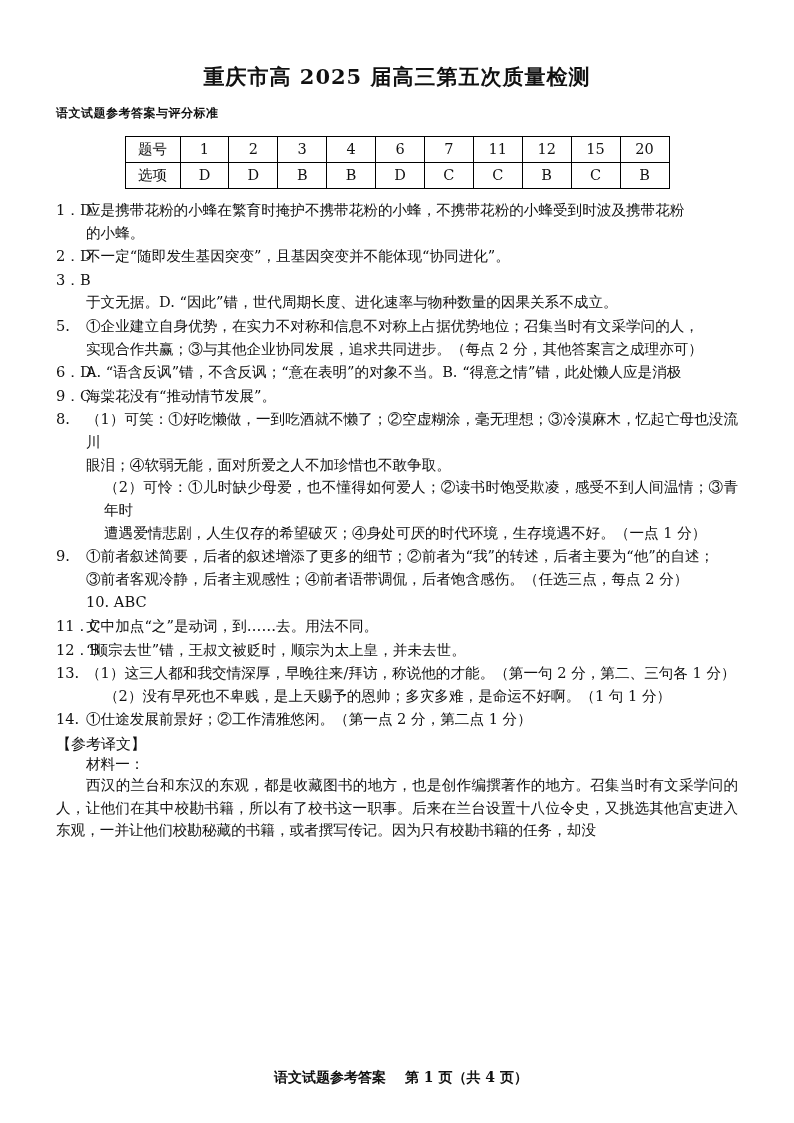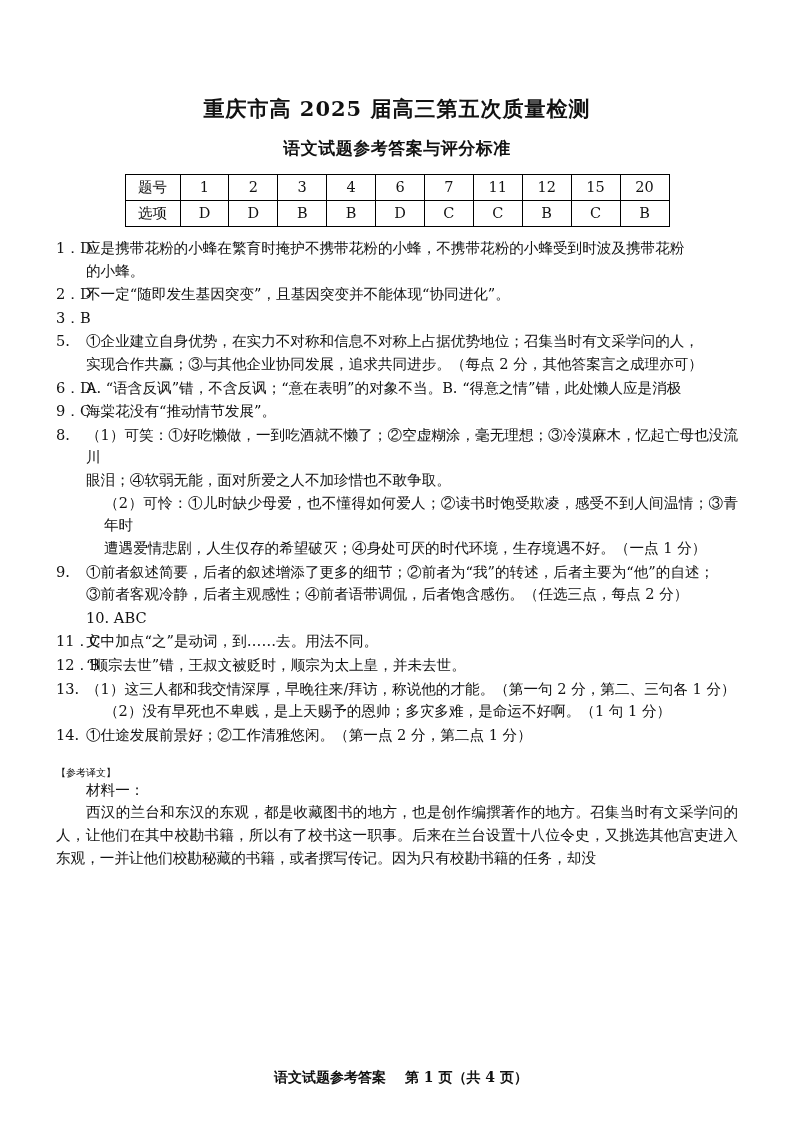--- a/index.html
+++ b/index.html
@@ -20,7 +20,7 @@
     width: 794px;
     height: 1123px;
     box-sizing: border-box;
-    padding: 95px 56px 40px 56px;
+    padding: 63px 56px 40px 56px;
   }
   .doc-title {
     text-align: center;

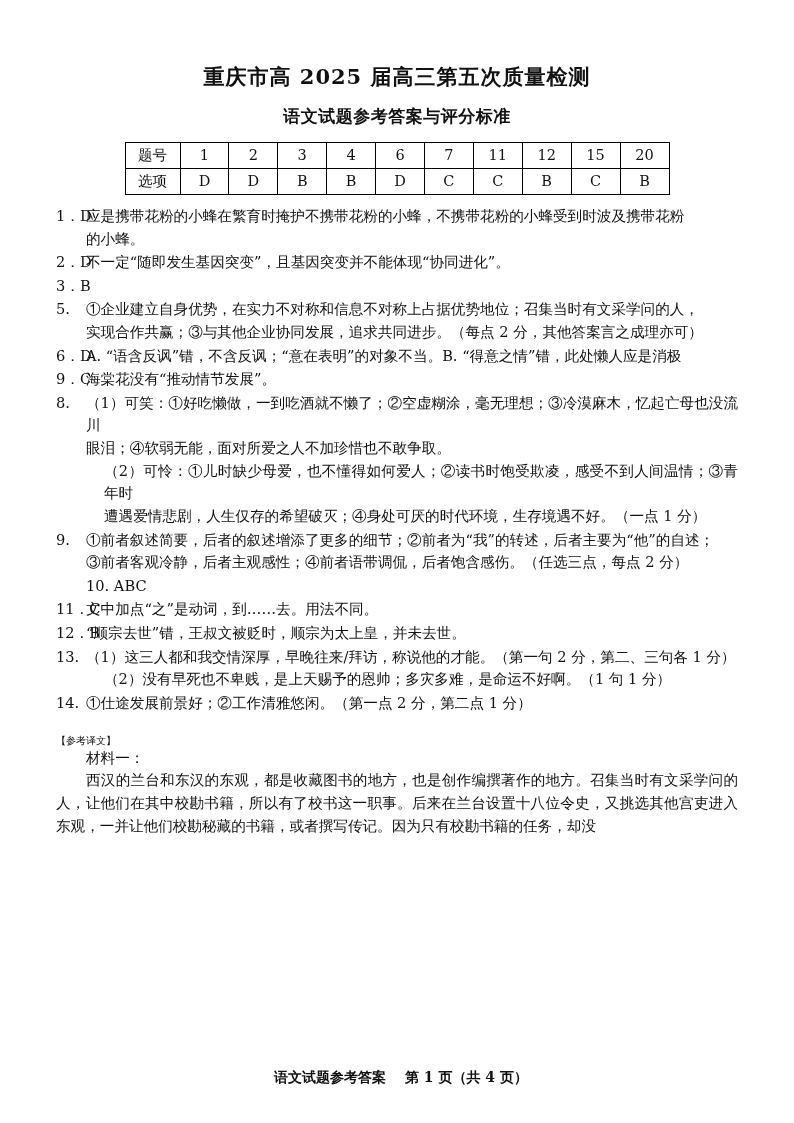--- a/index.html
+++ b/index.html
@@ -31,8 +31,7 @@
     font-family: "DejaVu Serif", "Liberation Serif", serif;
   }
   .doc-subtitle {
-    text-align: center;
-    font-size: 17px;
+    font-size: 12px;
     font-weight: bold;
     letter-spacing: 0.5px;
     margin: 0 0 14px 0;

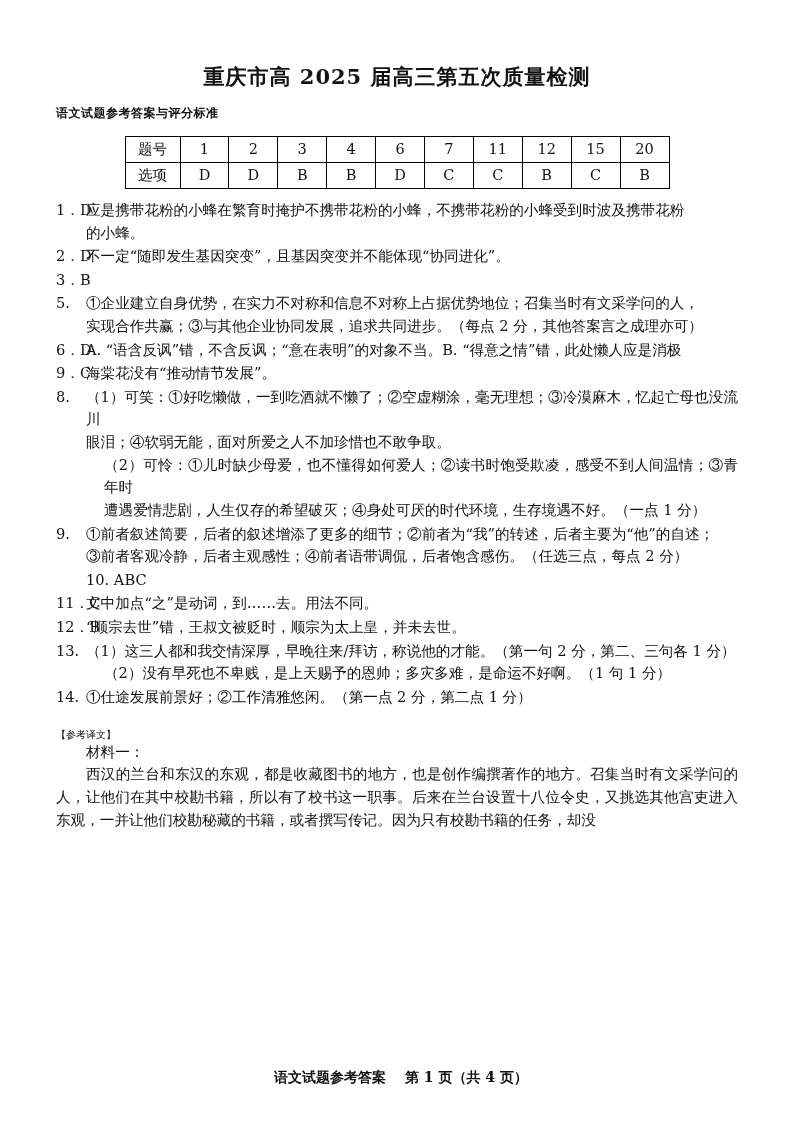--- a/index.html
+++ b/index.html
@@ -171,6 +171,7 @@
     <li>
       <span class="num">3．B</span>
       <br>
+      <span class="cont">于文无据。D. “因此”错，世代周期长度、进化速率与物种数量的因果关系不成立。</span>
     </li>
 
 

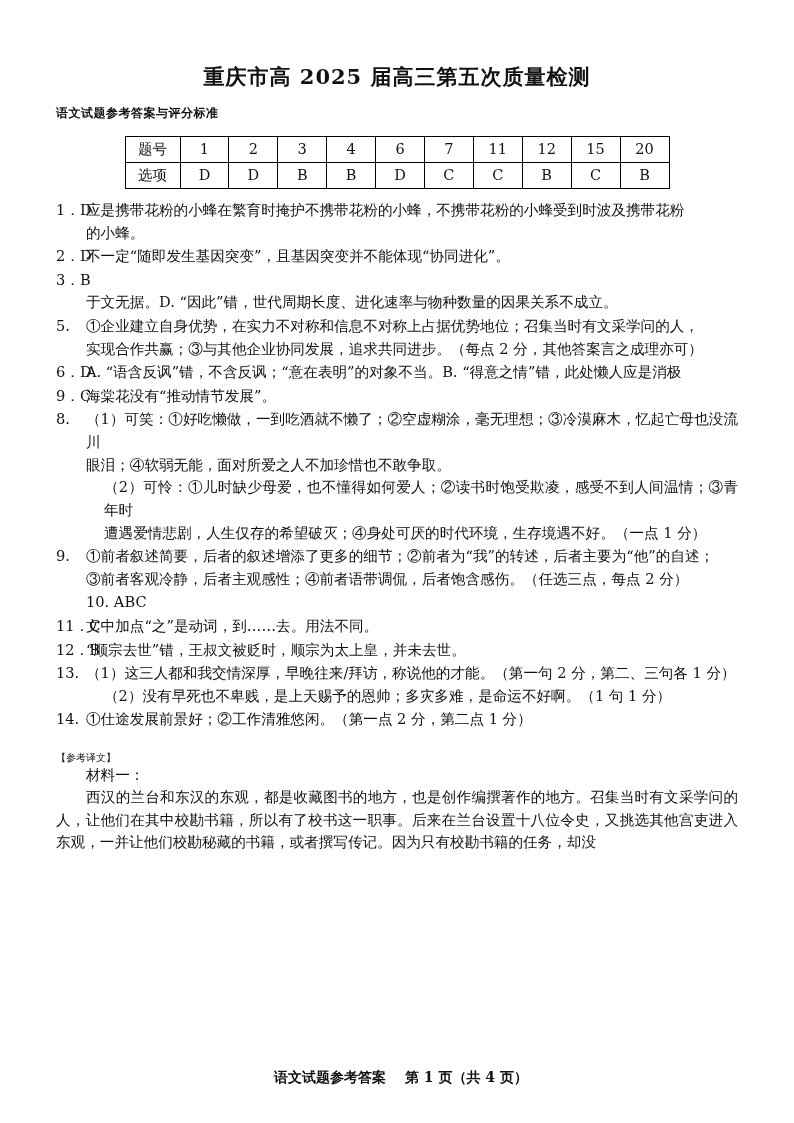--- a/index.html
+++ b/index.html
@@ -83,8 +83,8 @@
     text-align: justify;
   }
   .ref-head {
-    font-size: 10px;
-    margin-top: 20px;
+    font-size: 15px;
+    margin-top: 4px;
     margin-bottom: 1px;
     font-family: Liberation Mono, monospace;
   }

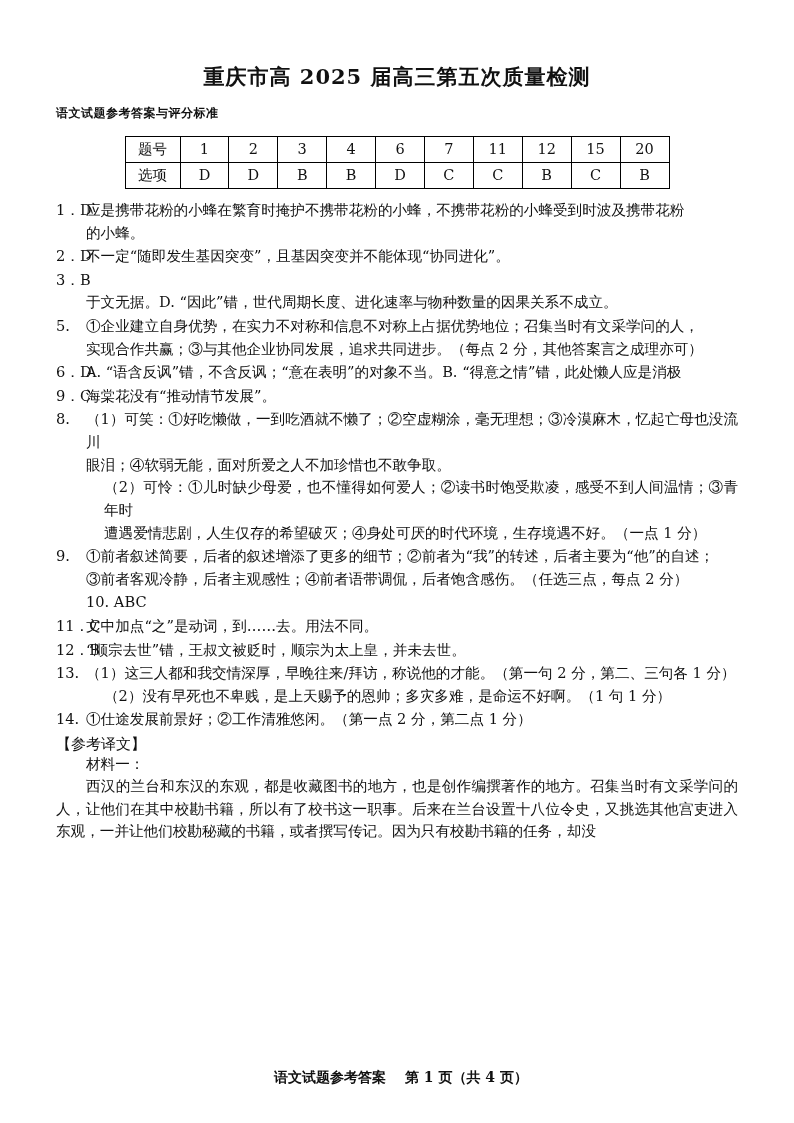--- a/index.html
+++ b/index.html
@@ -100,6 +100,7 @@
     text-indent: 30px;
     text-align: justify;
     margin: 0;
+    font-family: Liberation Mono, monospace;
   }
   .footer {
     position: absolute;

